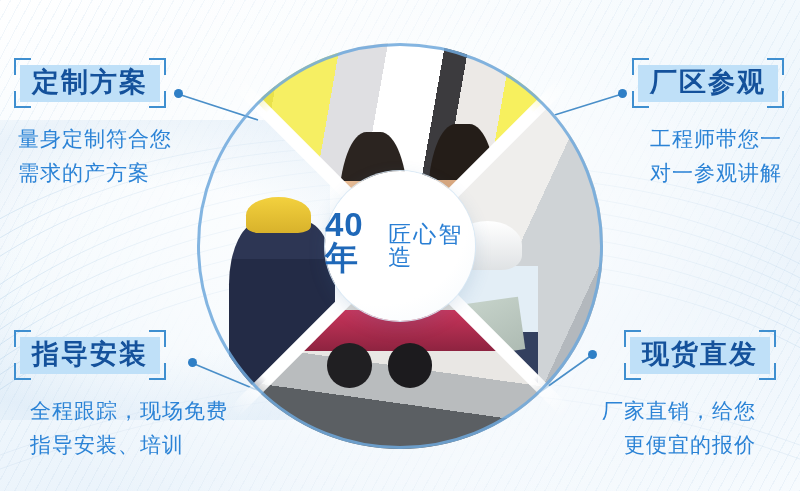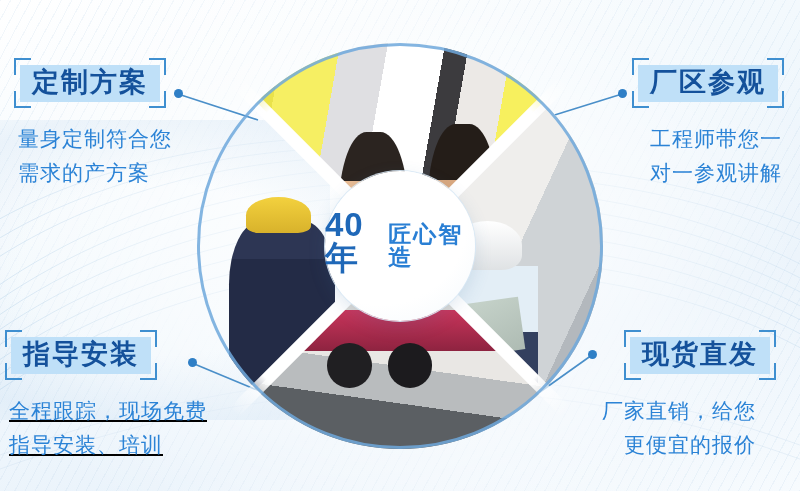--- a/index.html
+++ b/index.html
@@ -194,7 +194,7 @@
     margin-bottom:10px;
   }
   .center-circle .sub{
-    font-size:23px;color:#2a7fd4;letter-spacing:2px;line-height:1;font-weight:700;
+    font-size:23px;color:#2a7fd4;letter-spacing:2px;line-height:1;font-weight:400;
   }
 
   

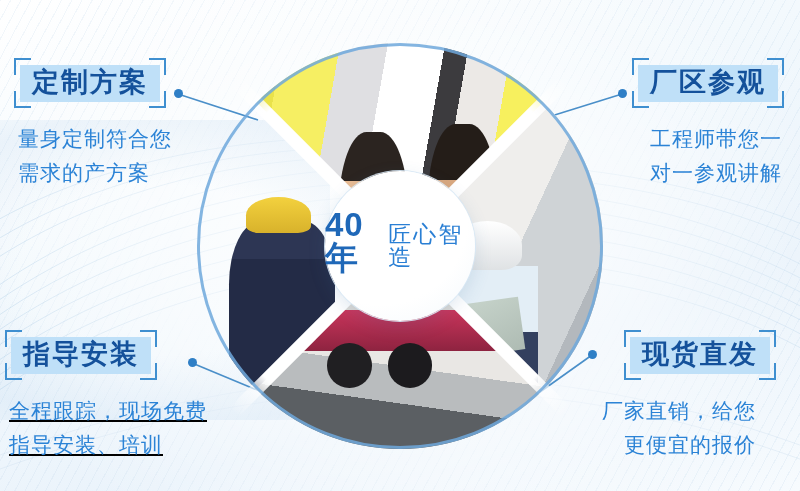--- a/index.html
+++ b/index.html
@@ -226,7 +226,7 @@
   .f-tl .desc{margin-left:4px;}
   .f-tr{right:16px;top:58px;text-align:right;}
   .f-tr .desc{margin-right:2px;}
-  .f-bl{left:5px;top:330px;text-decoration:underline;}
+  .f-bl{left:14px;top:330px;}
   .f-bl .desc{margin-left:4px;}
   .f-br{right:24px;top:330px;text-align:right;}
   .f-br .desc{margin-right:20px;}

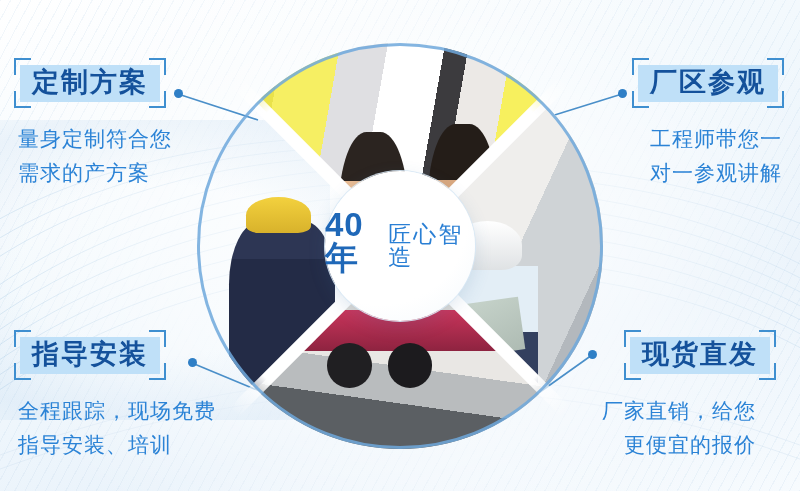--- a/index.html
+++ b/index.html
@@ -227,7 +227,7 @@
   .f-tr{right:16px;top:58px;text-align:right;}
   .f-tr .desc{margin-right:2px;}
   .f-bl{left:14px;top:330px;}
-  .f-bl .desc{margin-left:4px;}
+  .f-bl .desc{margin-left:16px;}
   .f-br{right:24px;top:330px;text-align:right;}
   .f-br .desc{margin-right:20px;}
 

